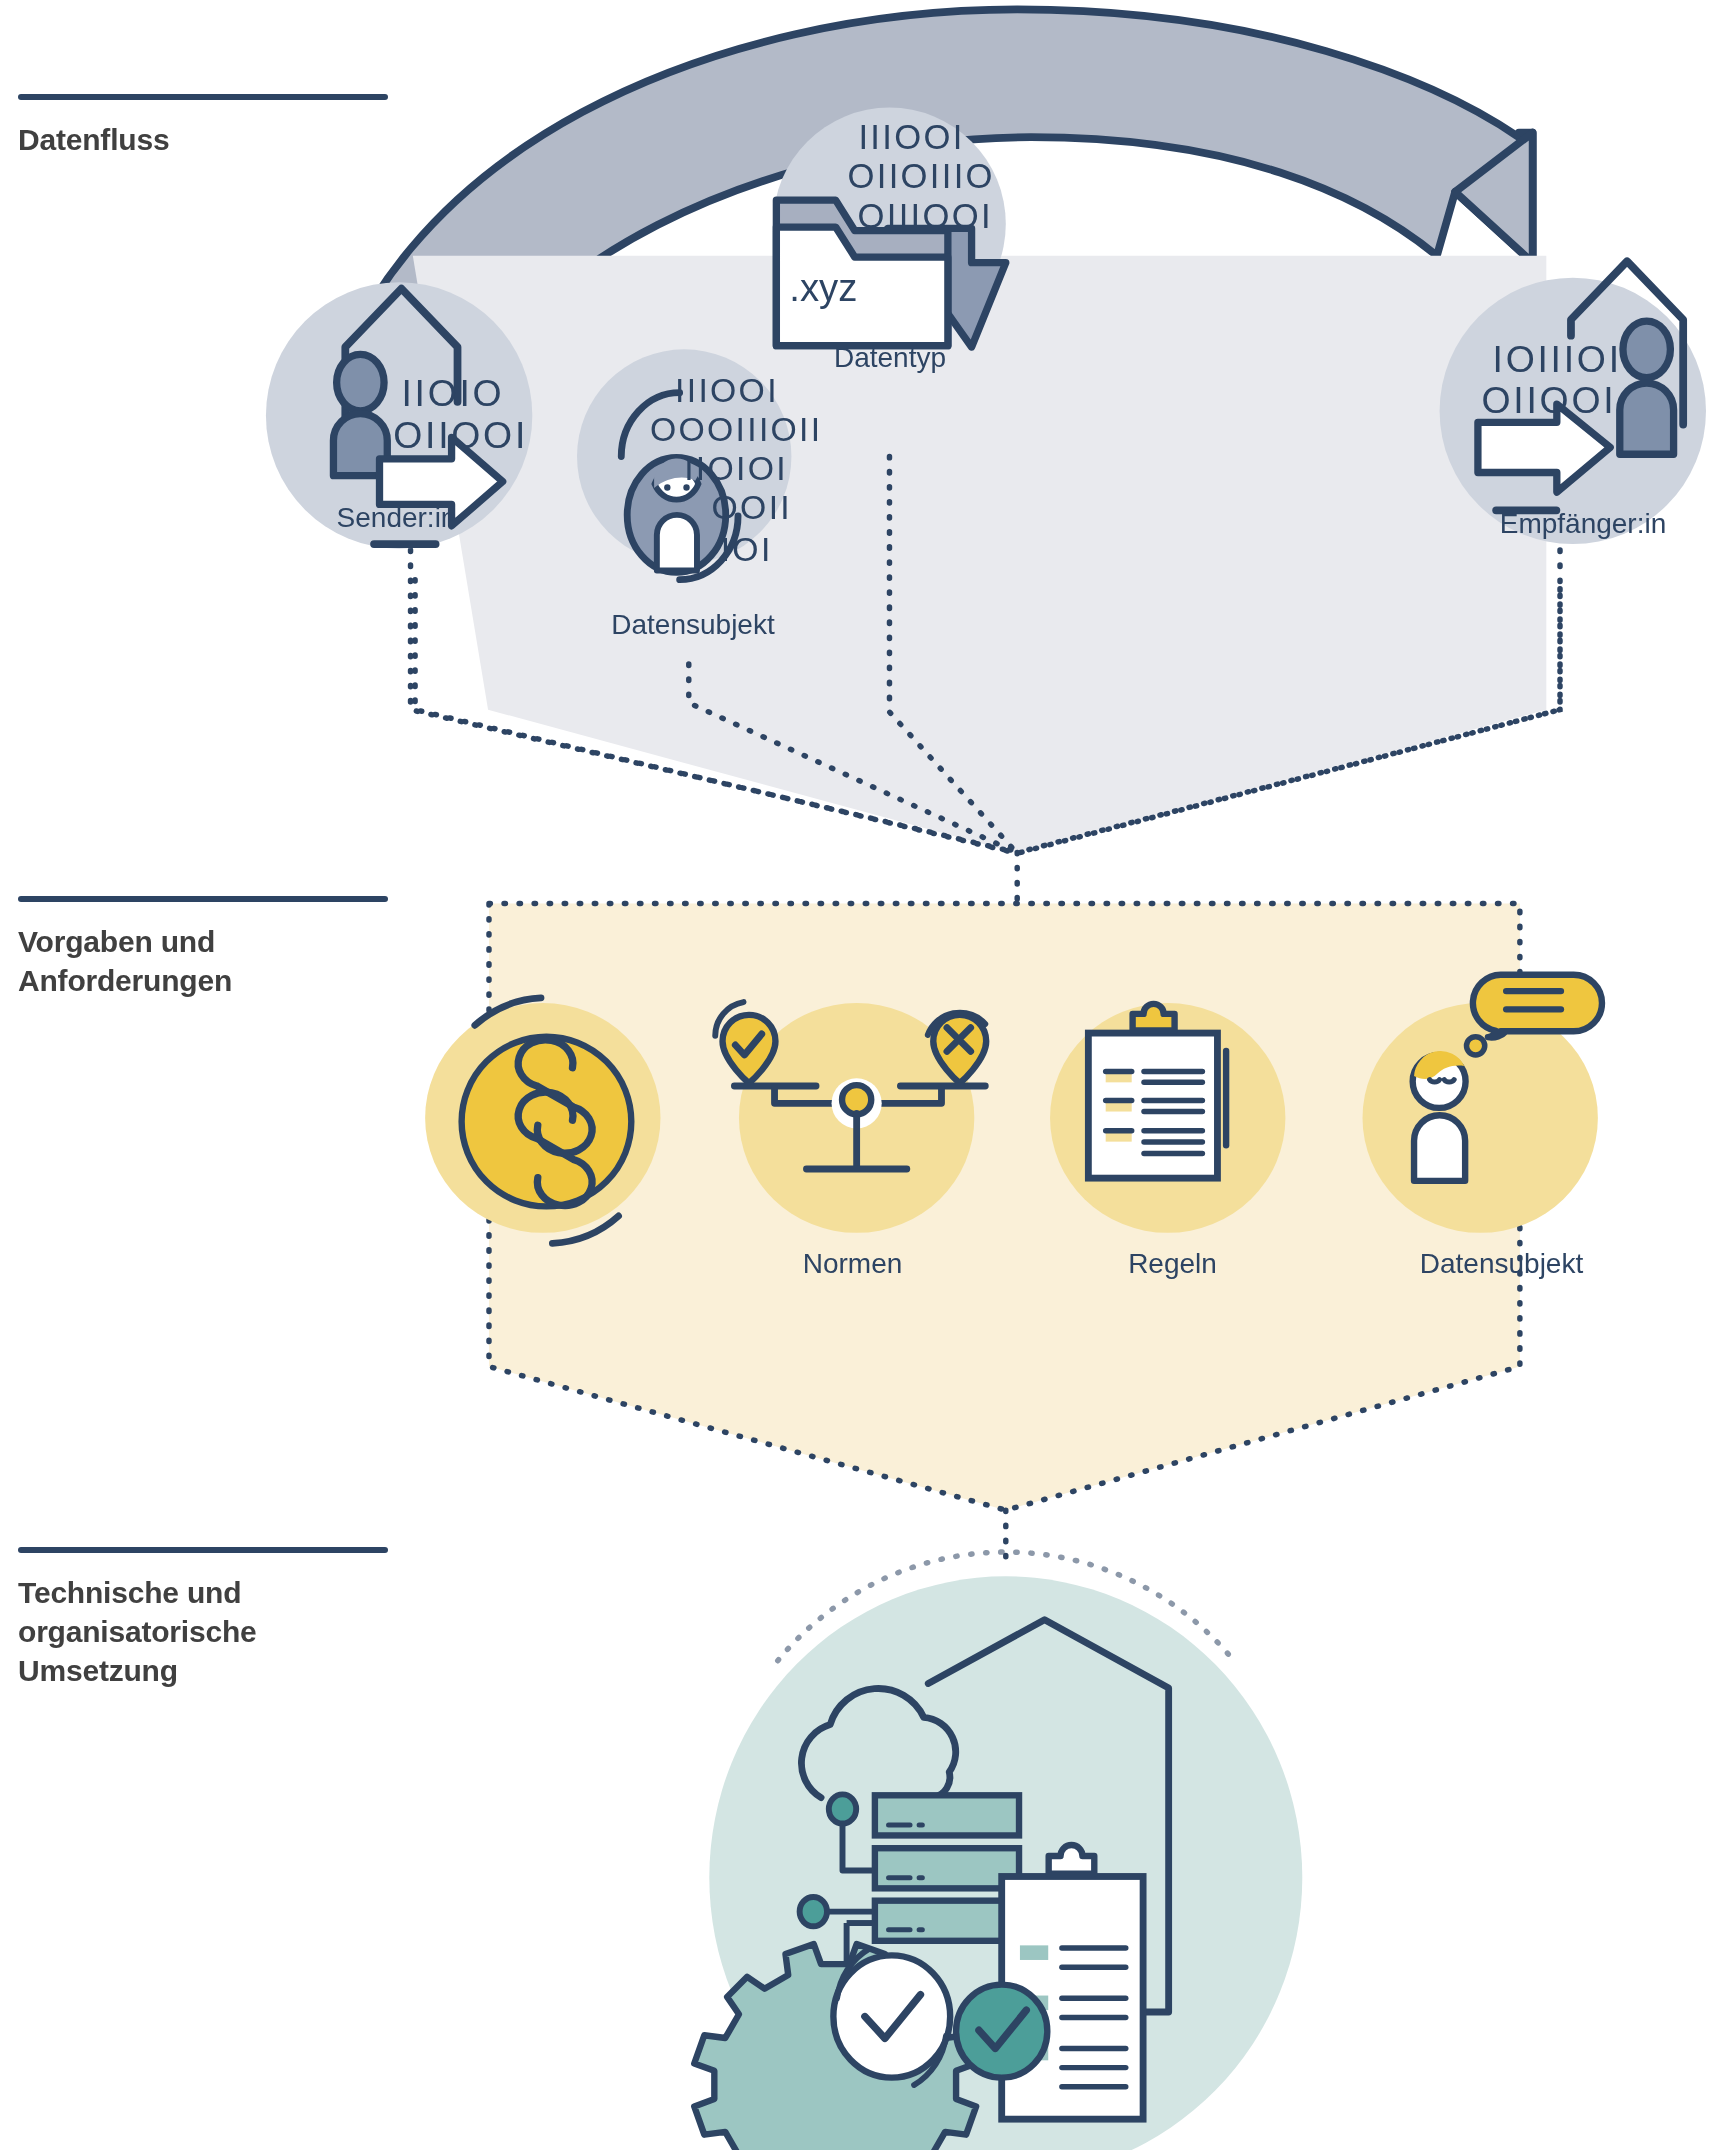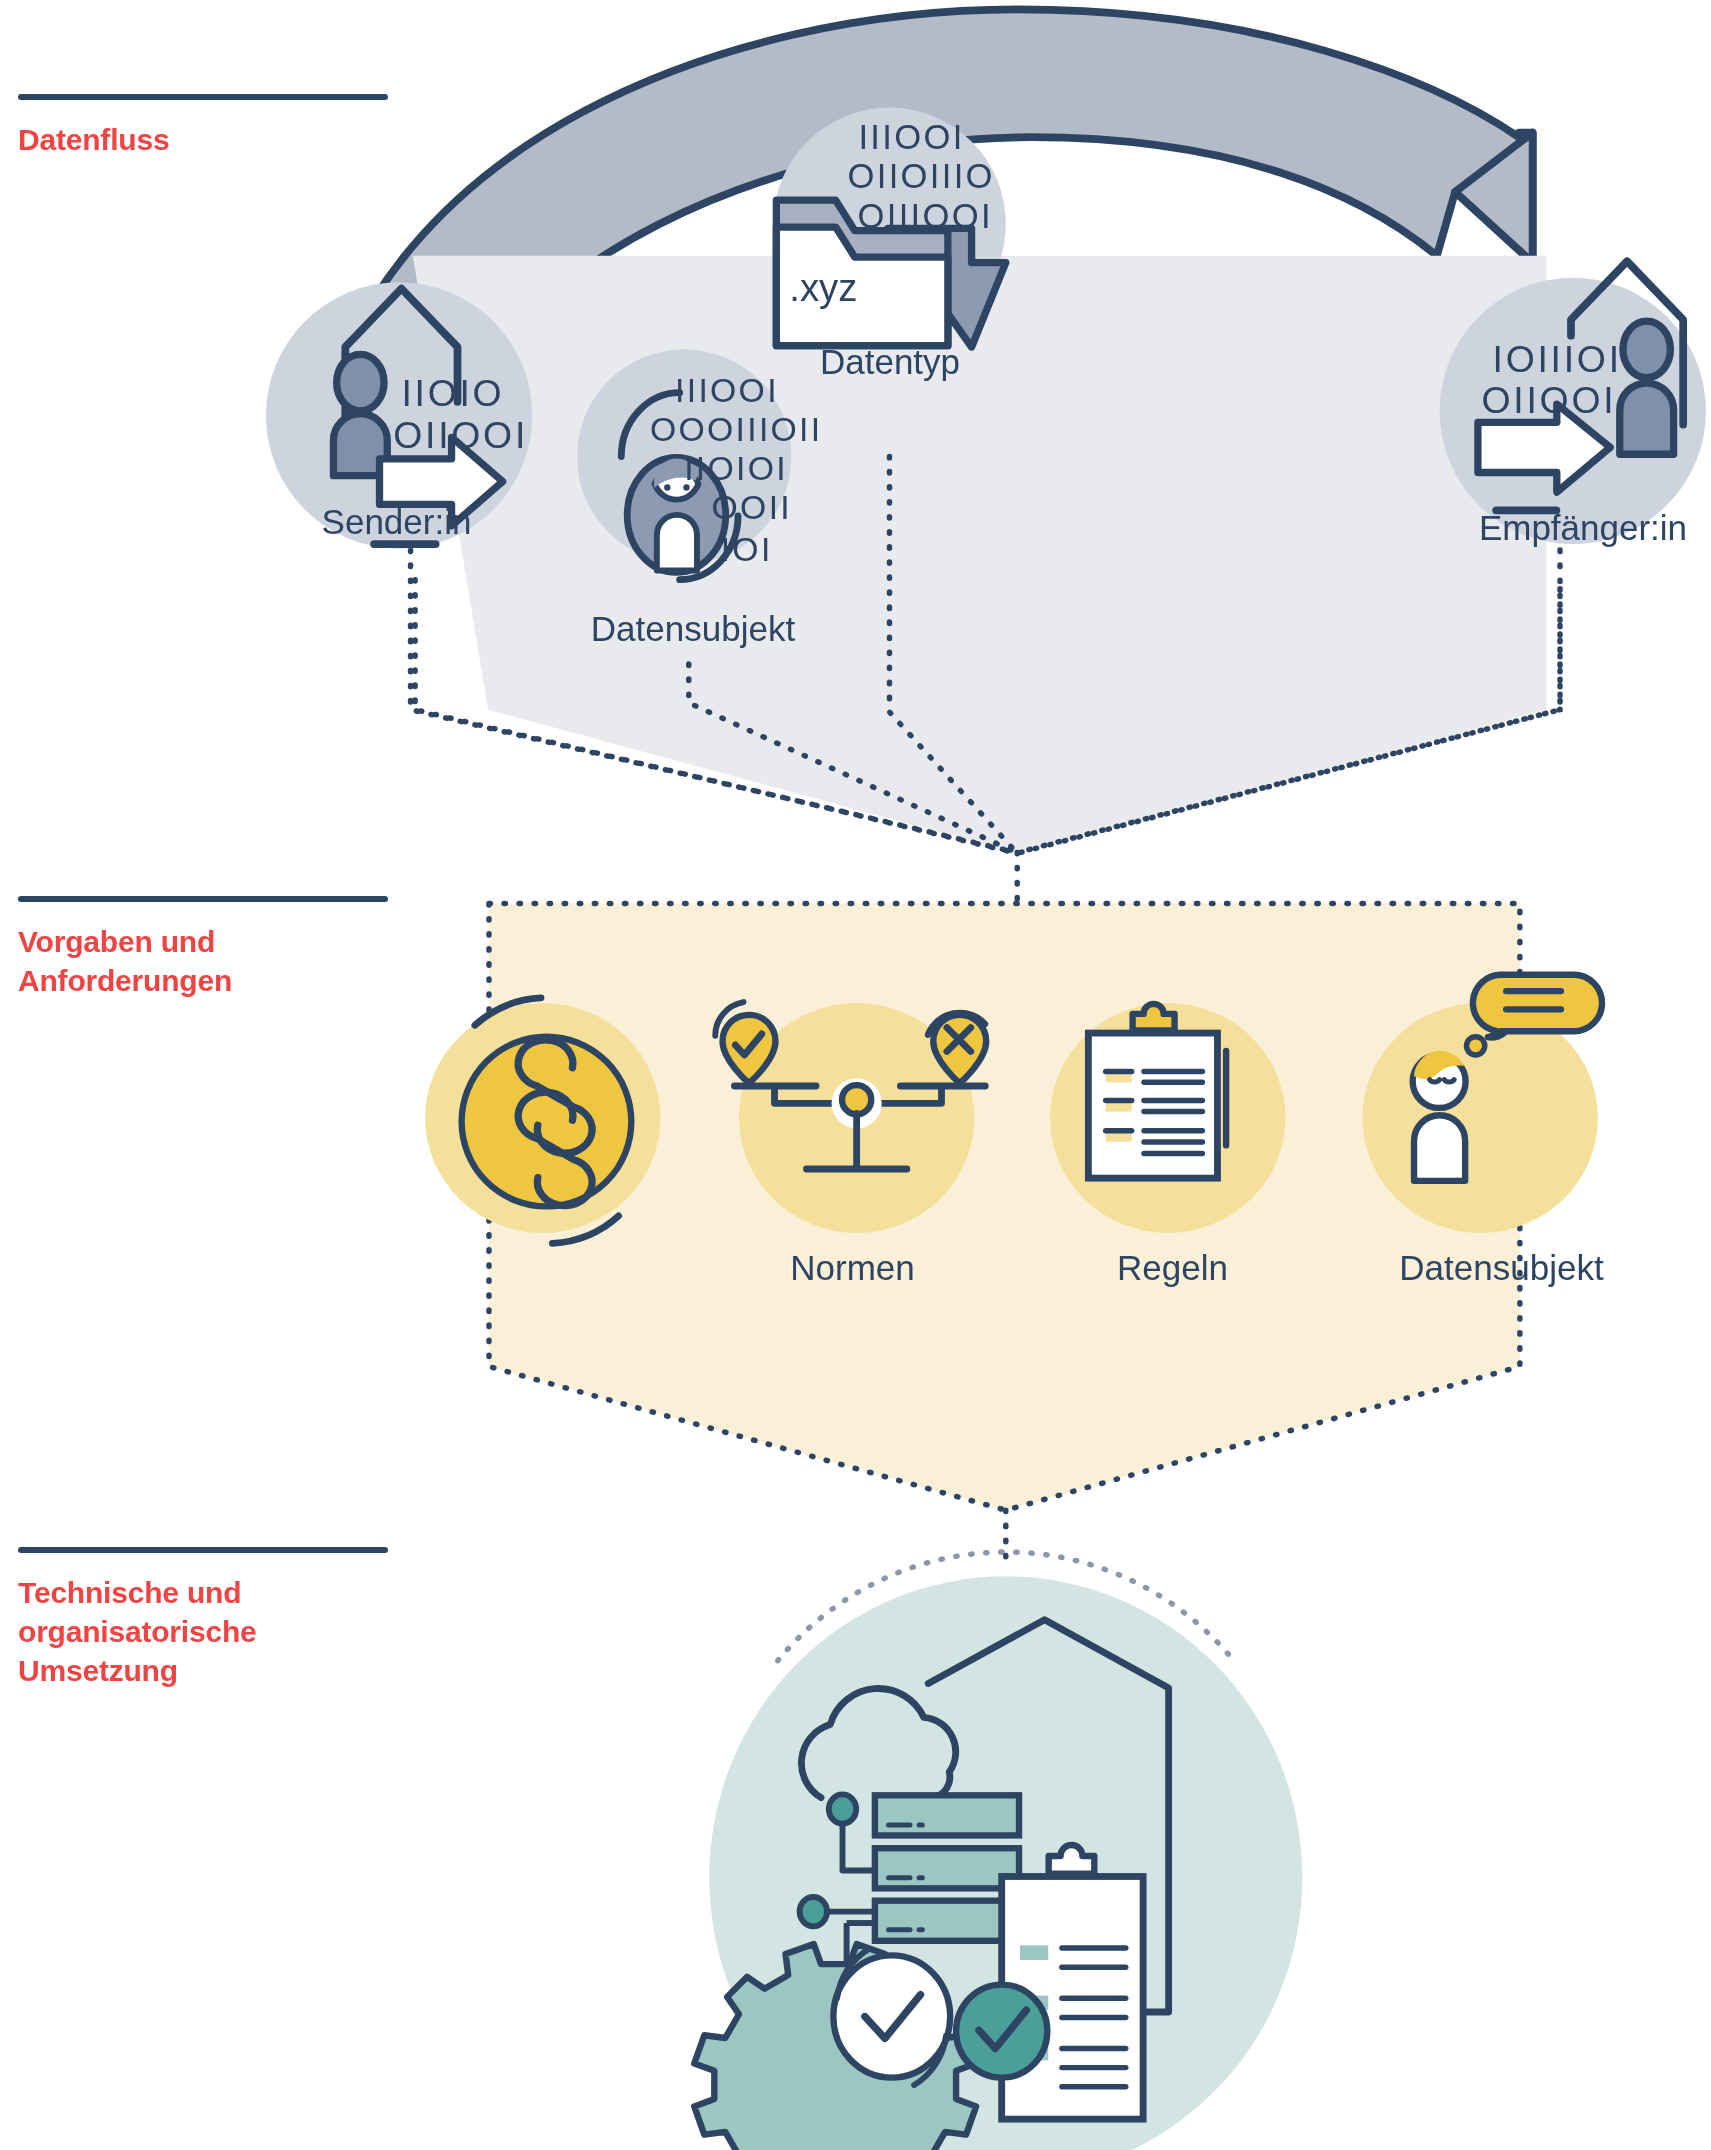--- a/index.html
+++ b/index.html
@@ -31,7 +31,7 @@
     font-weight:bold;
     line-height:1.30;
     letter-spacing:-0.2px;
-    color:#ef4444;
+    color:#404040;
     white-space:pre-line;
   }
   #sec-datenfluss{top:94px;}

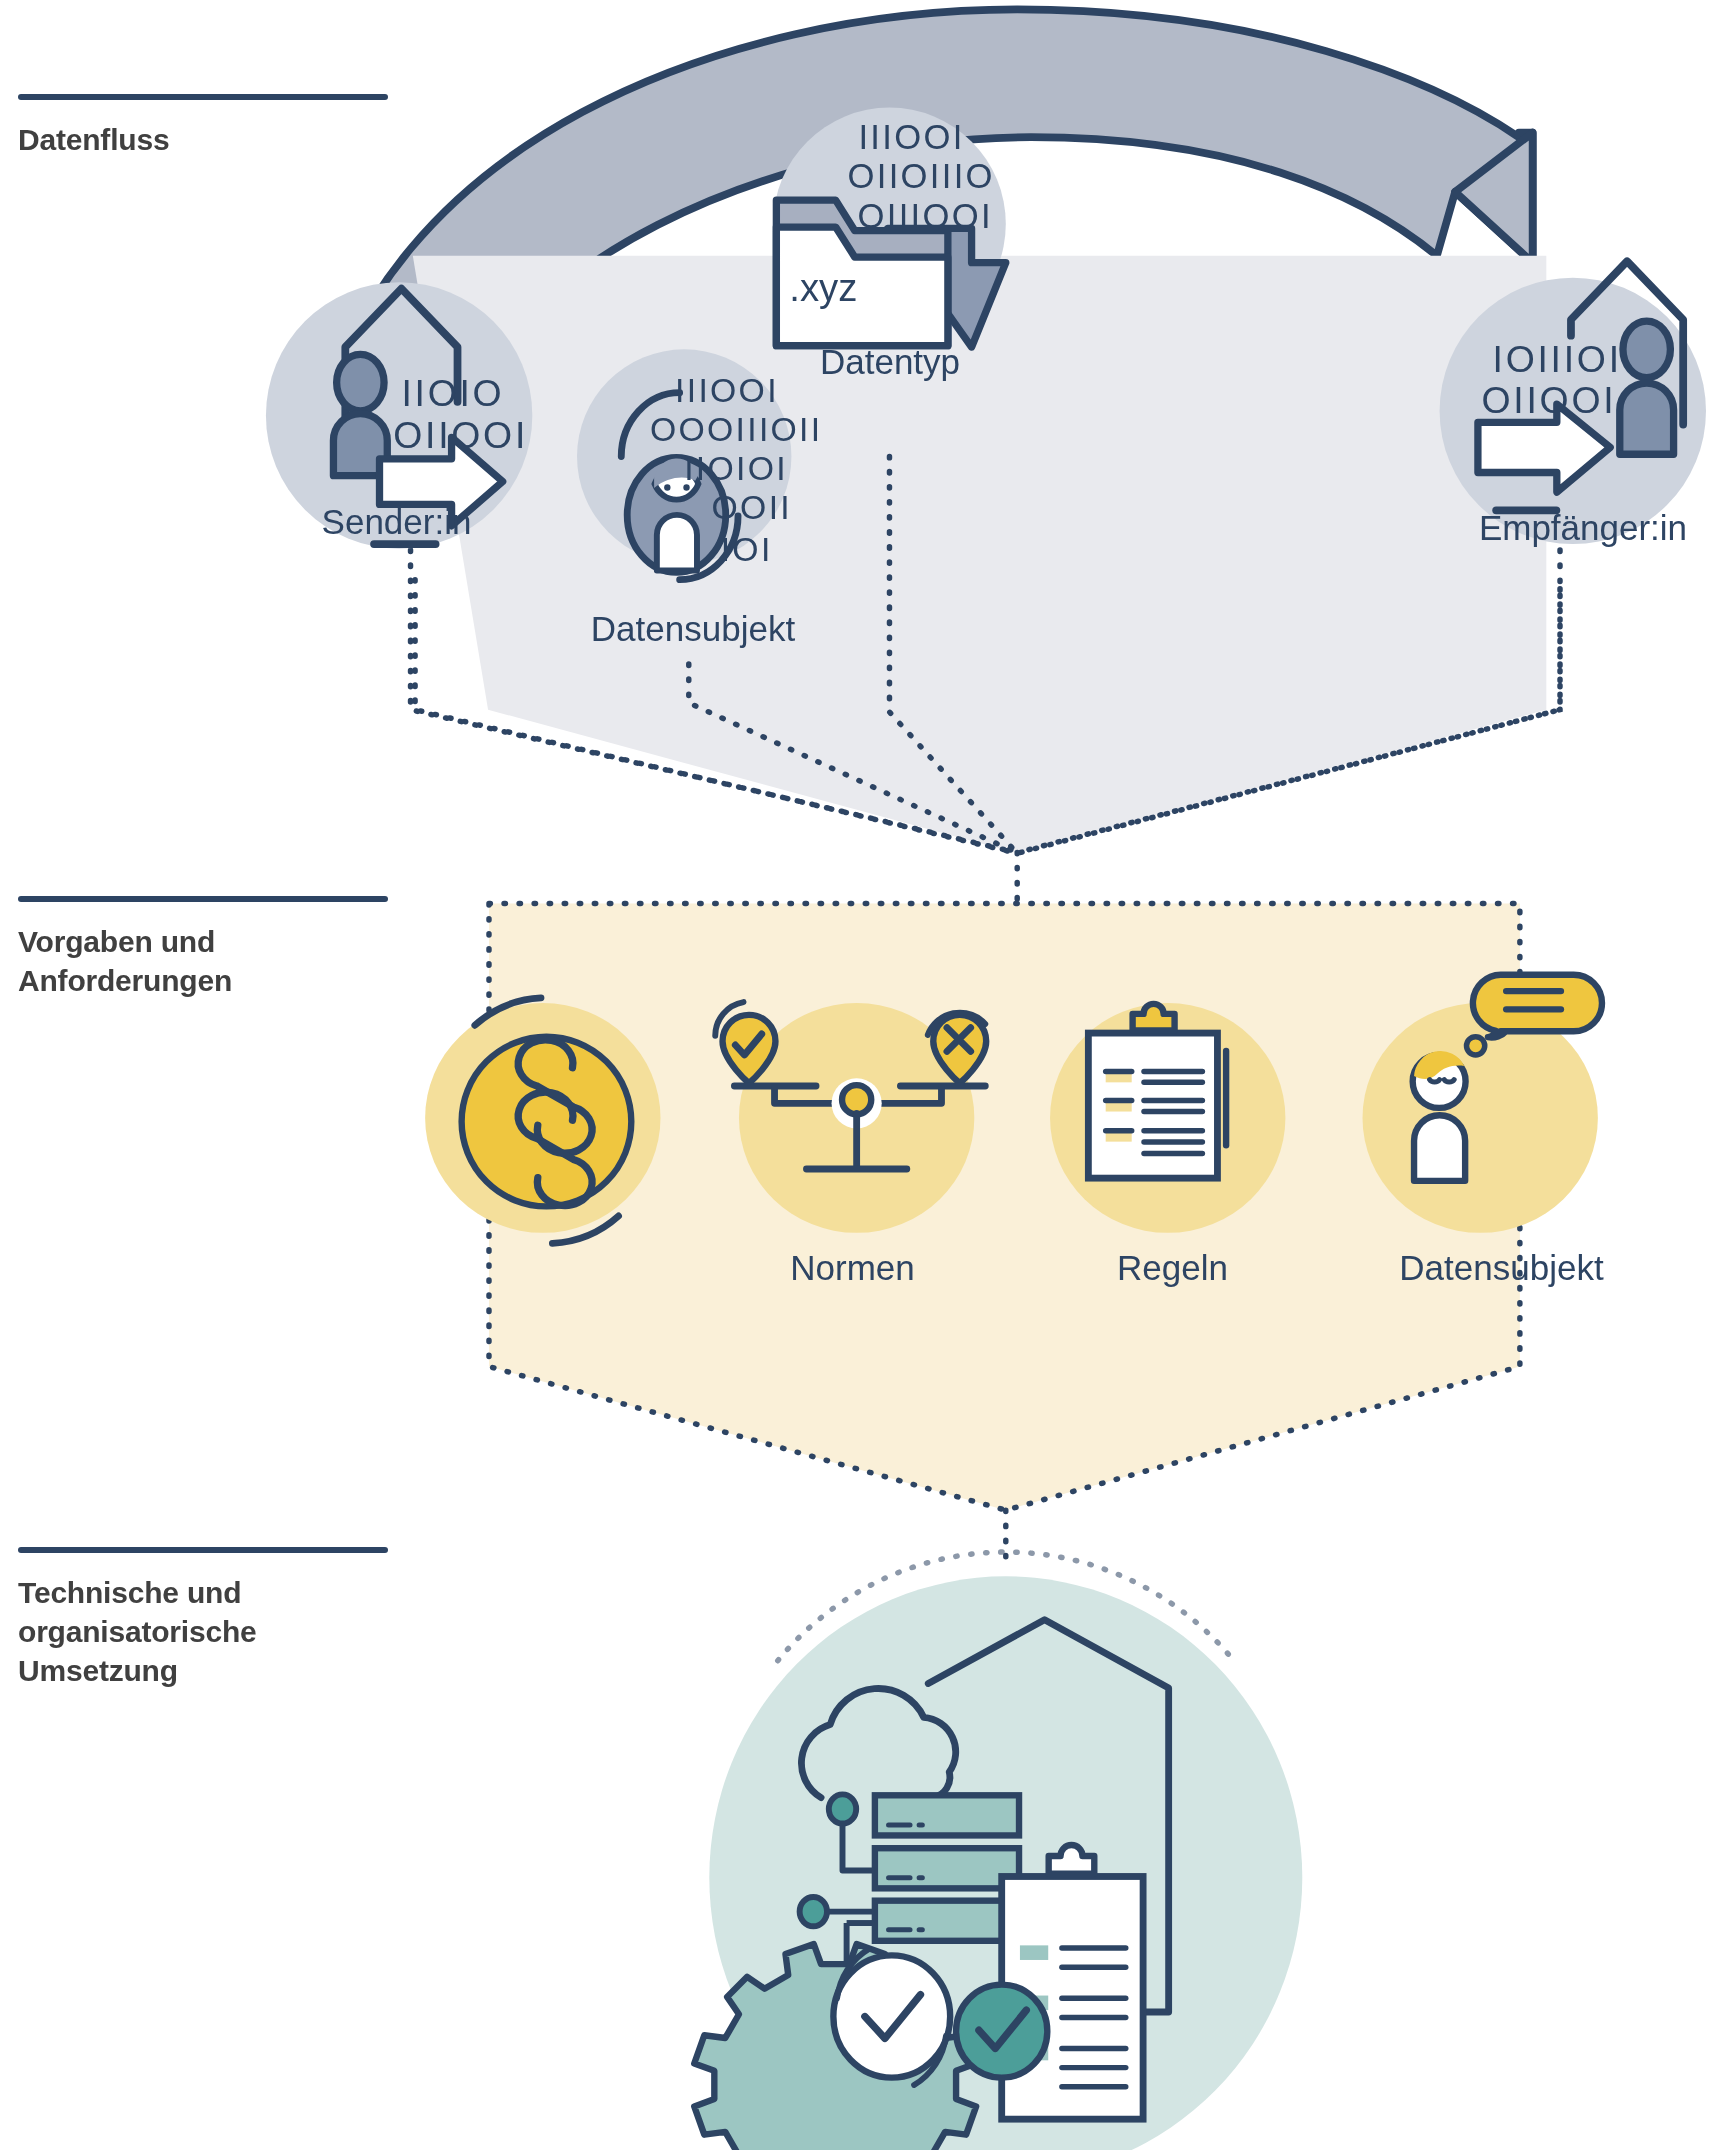--- a/index.html
+++ b/index.html
@@ -42,7 +42,7 @@
   .cap{
     position:absolute;
     text-align:center;
-    font-size:35px;
+    font-size:28px;
     color:#2D4463;
     line-height:1.28;
     white-space:pre-line;

